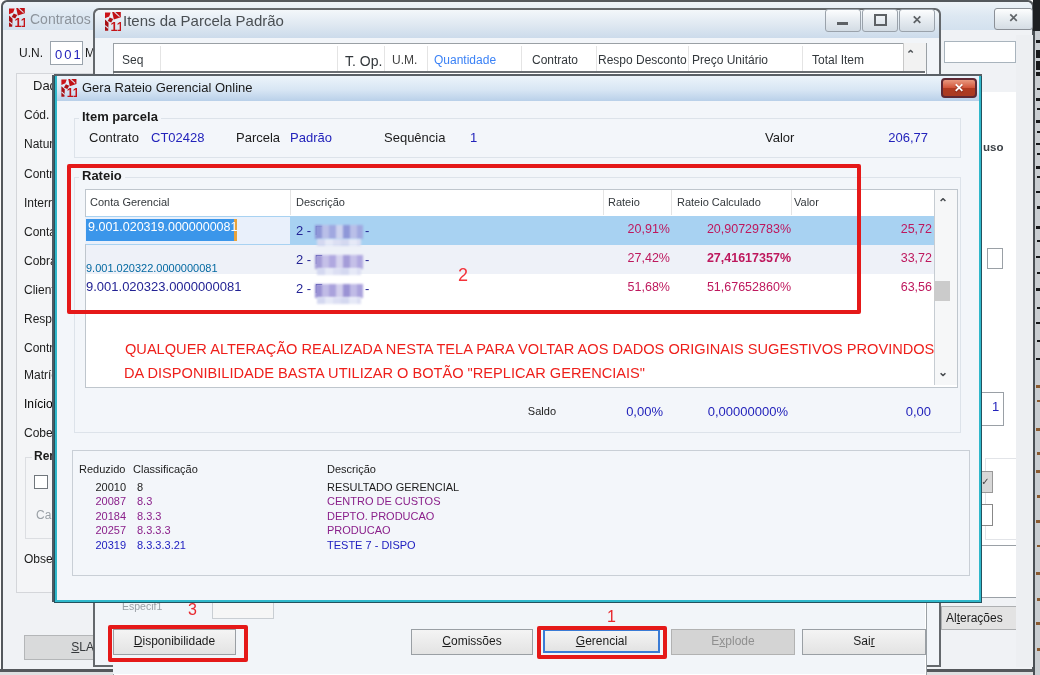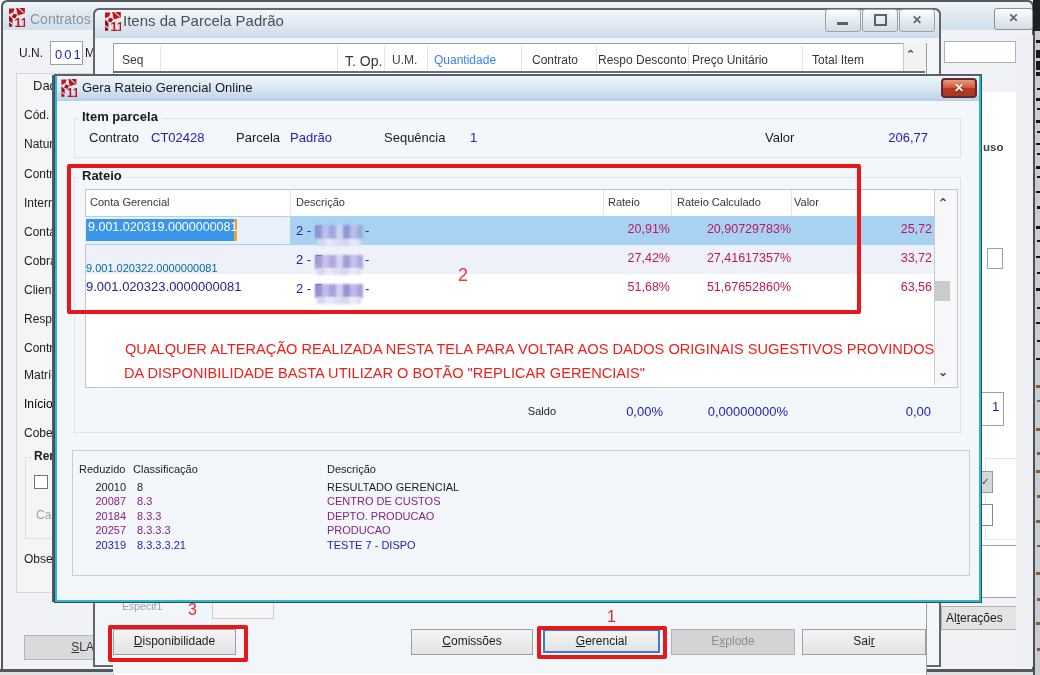--- a/index.html
+++ b/index.html
@@ -280,7 +280,7 @@
   <div class="abs" style="left:263px;top:194px;width:44px;height:7px;background:
       repeating-linear-gradient(90deg,#d4d8f0 0 8px,#e6e9f7 8px 16px,#dcdff3 16px 24px);filter:blur(1px);"></div>
   <div class="abs navy ra" style="left:520px;top:176.5px;width:96px;font-size:12.5px;">27,42%</div>
-  <div class="abs navy ra" style="left:620px;top:176.5px;width:117px;font-size:12.5px;">27,41617357%</div>
+  <div class="abs navy ra" style="left:620px;top:176.5px;width:117px;font-size:12.5px;font-weight:bold;">27,41617357%</div>
   <div class="abs navy ra" style="left:760px;top:176.5px;width:118px;font-size:12.5px;">33,72</div>
 
   <div class="abs" style="left:32px;top:205px;font-size:13px;color:#232394;">9.001.020323.0000000081</div>

